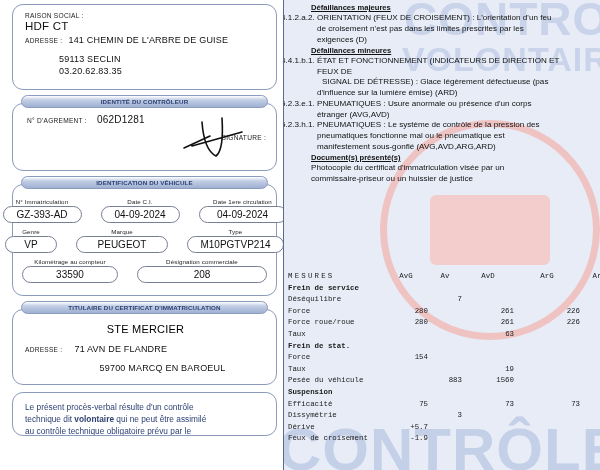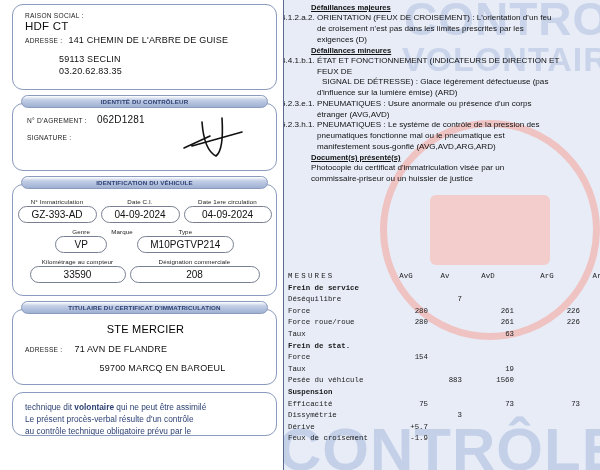--- a/index.html
+++ b/index.html
@@ -50,7 +50,7 @@
   .indent { padding-left: 34px; }
 
   
-  .agr-body { padding: 10px 10px 8px 14px; position: relative; min-height: 54px;}
+  .agr-body { padding: 10px 10px 8px 14px; position: relative; min-height: 54px; text-align: right;}
   .agr-line { display: flex; align-items: baseline; gap: 10px; margin-bottom: 9px;}
   .sig-svg { position: absolute; right: 18px; top: 2px; }
 

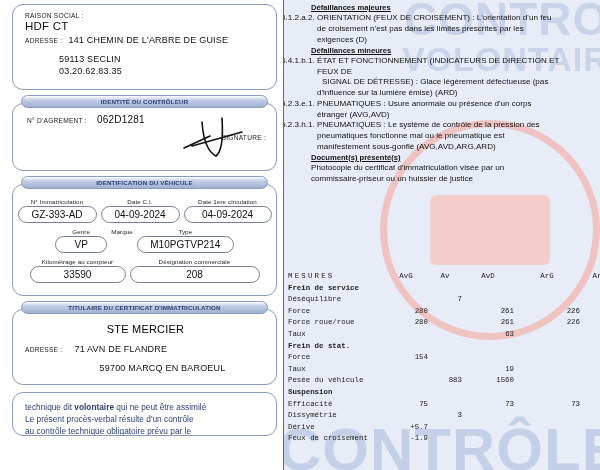--- a/index.html
+++ b/index.html
@@ -56,7 +56,7 @@
 
   
   .v-grid { padding: 13px 7px 7px 7px; }
-  .v-row { display: flex; gap: 4px; margin-bottom: 5px; justify-content: center; }
+  .v-row { display: flex; gap: 19px; margin-bottom: 5px; justify-content: center; }
   .field { display: flex; flex-direction: column; align-items: center; }
   .field-label { font-size: 6.2px; color: #222; margin-bottom: 1px; white-space: nowrap; letter-spacing: .1px;}
   .field-box {

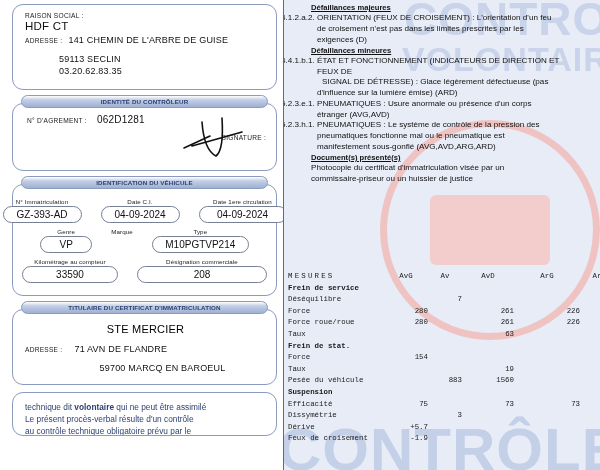--- a/index.html
+++ b/index.html
@@ -237,6 +237,7 @@
           </div>
           <div class="field">
             <div class="field-label">Marque</div>
+            <div class="field-box w-marque">PEUGEOT</div>
           </div>
           <div class="field">
             <div class="field-label">Type</div>

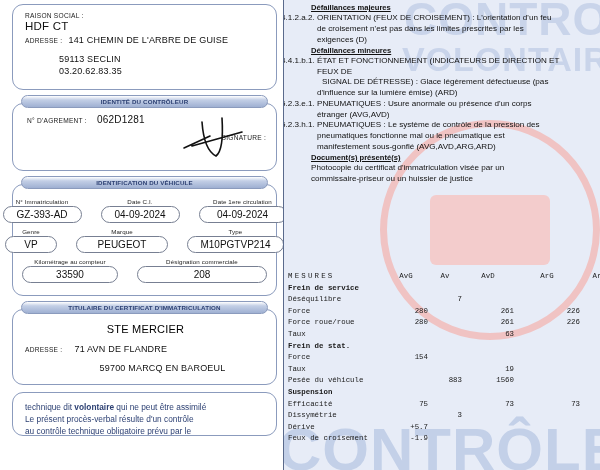--- a/index.html
+++ b/index.html
@@ -270,10 +270,10 @@
     </div>
 
     <div class="notice">
+      <div>Le présent procès-verbal résulte d'un contrôle</div>
       <div>
         <span>technique dit </span><b>volontaire</b><span> qui ne peut être assimilé</span>
       </div>
-      <div>Le présent procès-verbal résulte d'un contrôle</div>
       <div>au contrôle technique obligatoire prévu par le</div>
     </div>
   </div>

